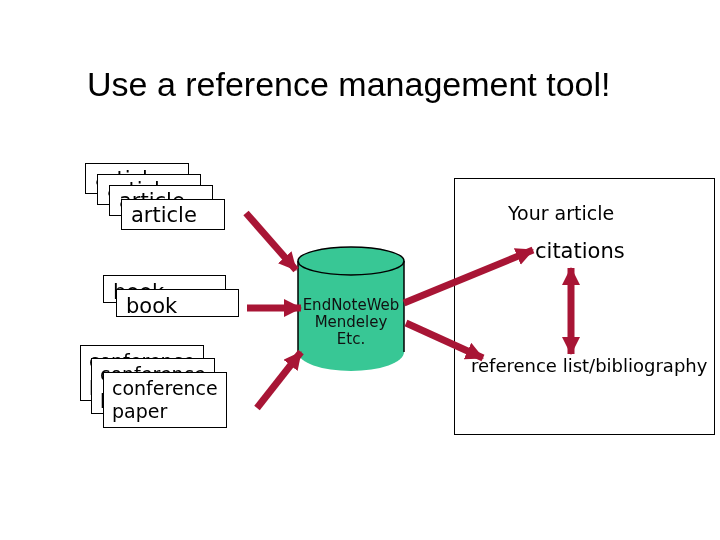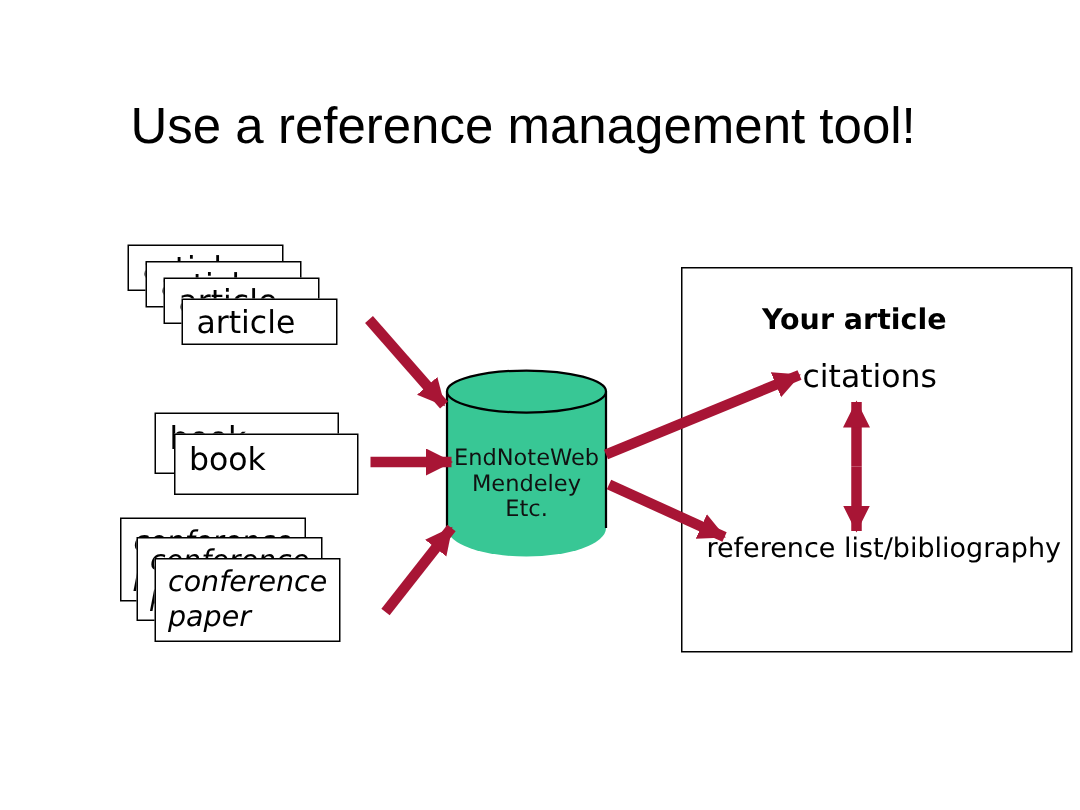--- a/index.html
+++ b/index.html
@@ -22,7 +22,7 @@
   .cf.b1{left:36px;top:345px;}  .cf.b2{left:47px;top:358px;} .cf.b3{left:59px;top:372px;}
   
   .outbox{position:absolute;left:410px;top:178px;width:261px;height:257px;border:1.5px solid #000;box-sizing:border-box;}
-  .your-article{position:absolute;left:464px;top:202px;font-size:19px;font-weight:bold;white-space:nowrap;}
+  .your-article{position:absolute;left:464px;top:202px;font-size:19px;font-weight:normal;white-space:nowrap;}
   .citations{position:absolute;left:491px;top:239px;font-size:21px;white-space:nowrap;}
   .reference{position:absolute;left:427px;top:355px;font-size:18px;white-space:nowrap;}
   

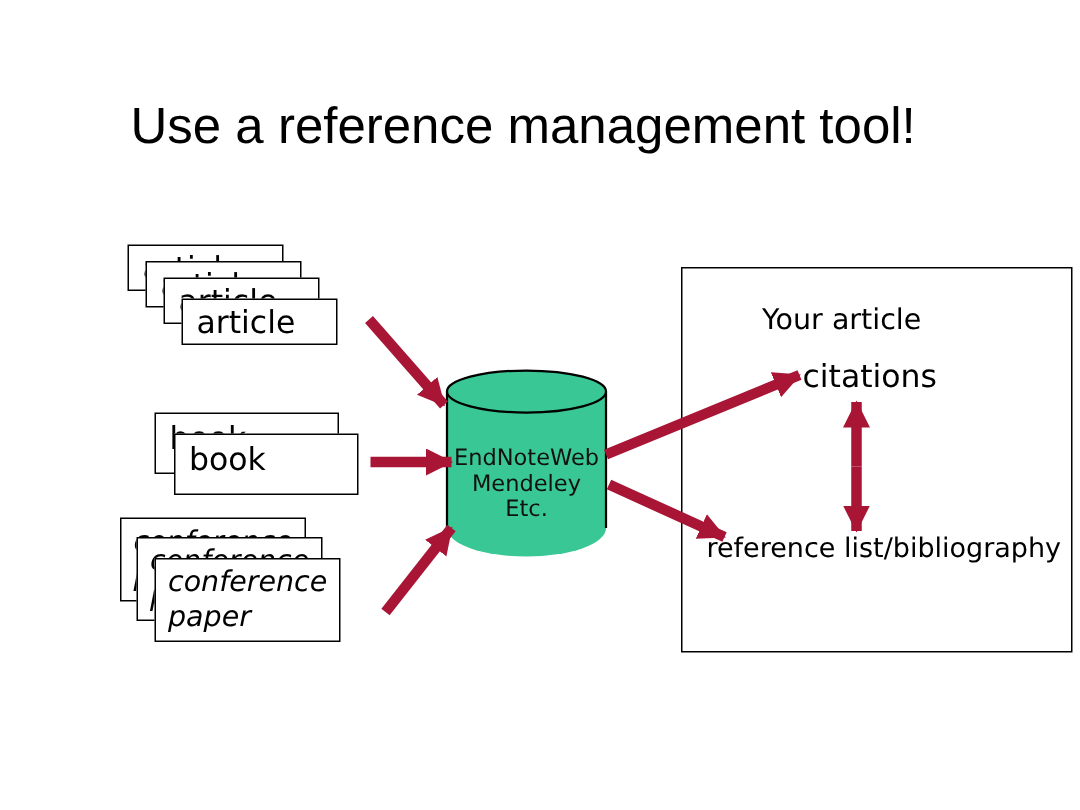--- a/index.html
+++ b/index.html
@@ -12,7 +12,7 @@
   .sbox .lbl{display:block;}
   .art{width:104px;height:31px;}
   .art .lbl{padding:3px 0 0 9px;font-size:21px;line-height:24px;}
-  .bk{width:123px;height:41px;}
+  .bk{width:123px;height:28px;}
   .bk .lbl{padding:4px 0 0 9px;font-size:21px;line-height:24px;}
   .cf{width:124px;height:56px;font-style:italic;}
   .cf .lbl{padding:4px 0 0 8px;font-size:19px;line-height:23px;}

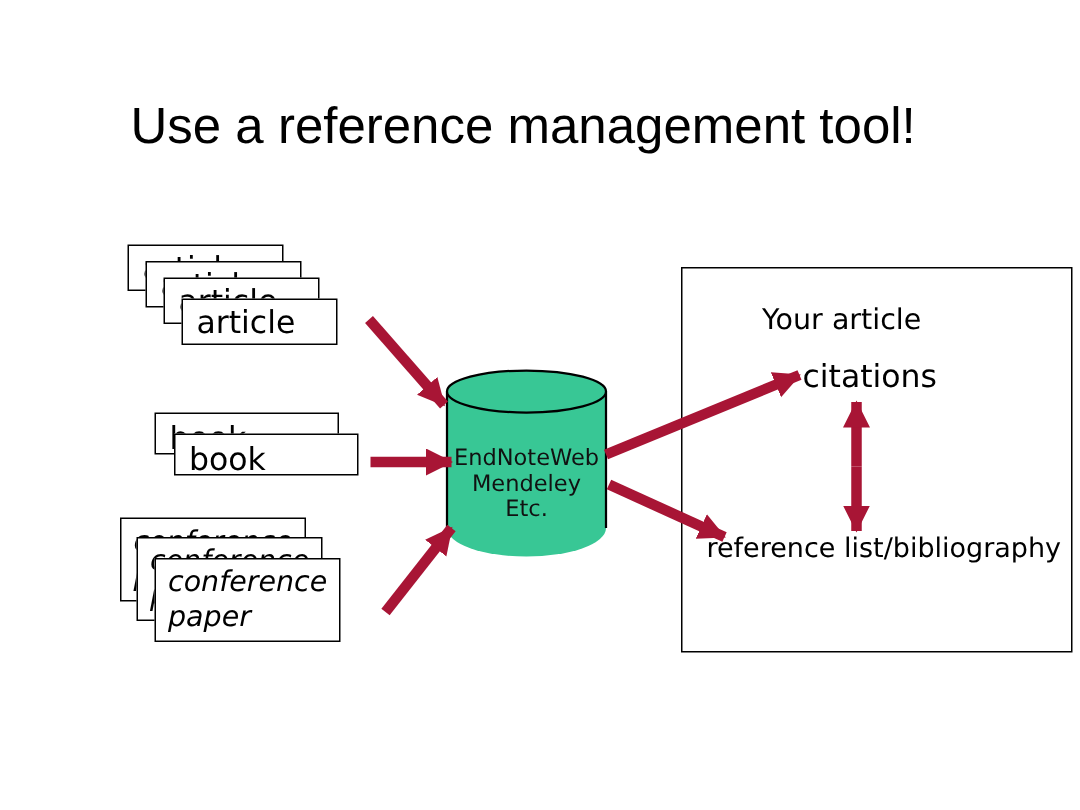--- a/index.html
+++ b/index.html
@@ -14,7 +14,7 @@
   .art .lbl{padding:3px 0 0 9px;font-size:21px;line-height:24px;}
   .bk{width:123px;height:28px;}
   .bk .lbl{padding:4px 0 0 9px;font-size:21px;line-height:24px;}
-  .cf{width:124px;height:56px;font-style:italic;}
+  .cf{width:124px;height:56px;}
   .cf .lbl{padding:4px 0 0 8px;font-size:19px;line-height:23px;}
   .art.b1{left:41px;top:163px;} .art.b2{left:53px;top:174px;}
   .art.b3{left:65px;top:185px;} .art.b4{left:77px;top:199px;}

